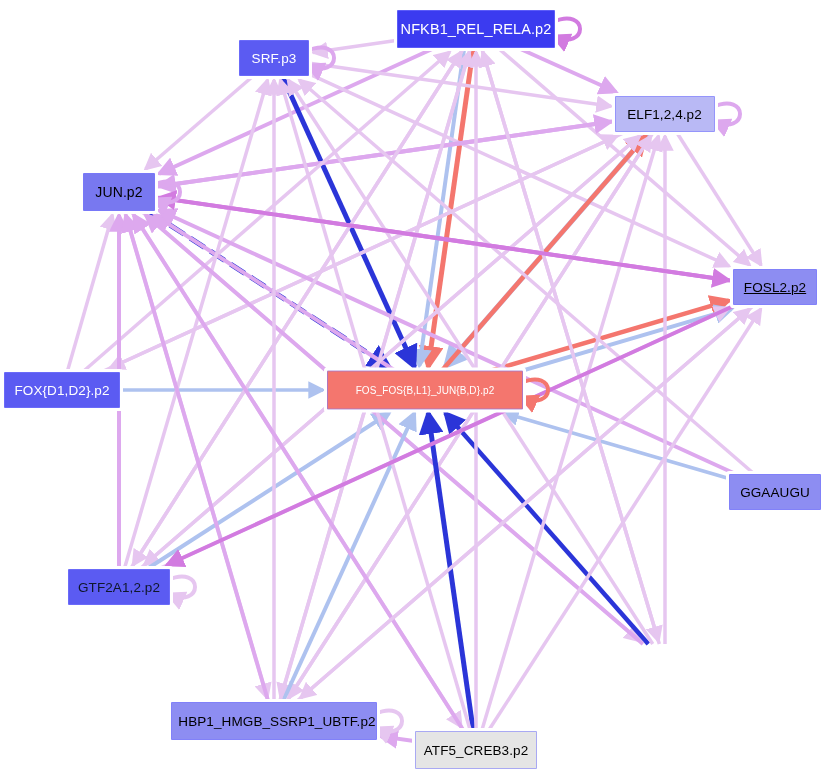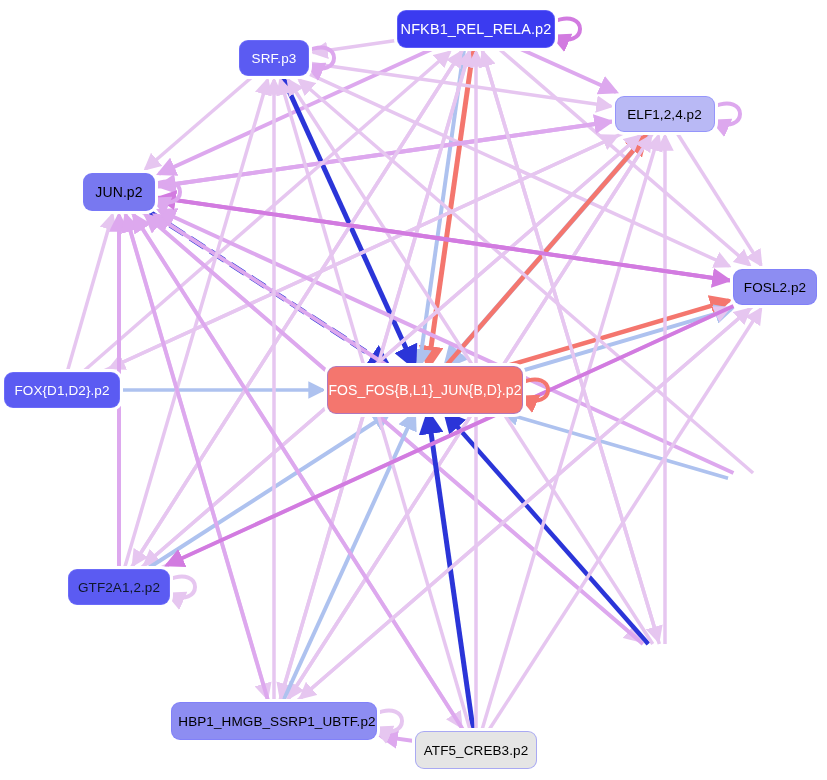--- a/index.html
+++ b/index.html
@@ -15,7 +15,7 @@
     position:absolute;
     box-sizing:border-box;
     transform:translate(-50%,-50%);
-    border-radius:9px;
+    border-radius:1px;
     display:flex;align-items:center;justify-content:center;
     white-space:nowrap;
     font-size:13.5px;

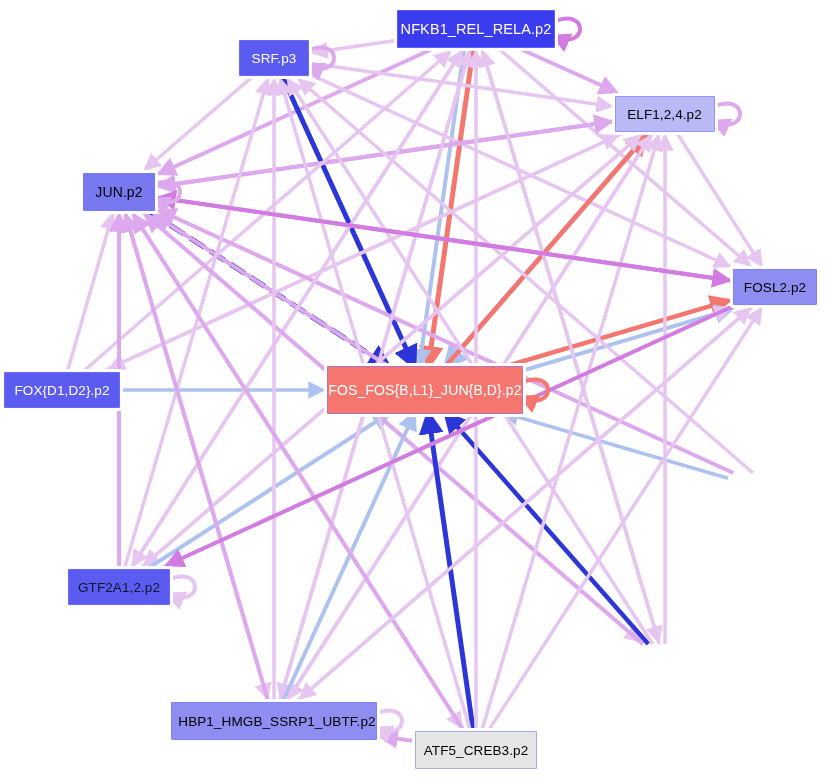--- a/index.html
+++ b/index.html
@@ -135,7 +135,7 @@
     <div class="node" style="left: 119px; top: 192px; width: 72px; height: 38px; background: rgb(120, 120, 240); color: rgb(0, 0, 0); font-size: 14px;">
       <span>JUN.p2</span>
     </div>
-    <div class="node" style="left: 775px; top: 287px; width: 84px; height: 36px; background: rgb(141, 141, 242); color: rgb(0, 0, 0); font-size: 13.5px;">
+    <div class="node" style="left: 775px; top: 287px; width: 84px; height: 36px; background: rgb(141, 141, 242); color: rgb(0, 0, 0); font-size: 13.5px; text-decoration: underline;">
       <span>FOSL2.p2</span>
     </div>
     <div class="node" style="left: 62px; top: 390px; width: 116px; height: 36px; background: rgb(91, 91, 242); color: rgb(255, 255, 255); font-size: 13.5px;">

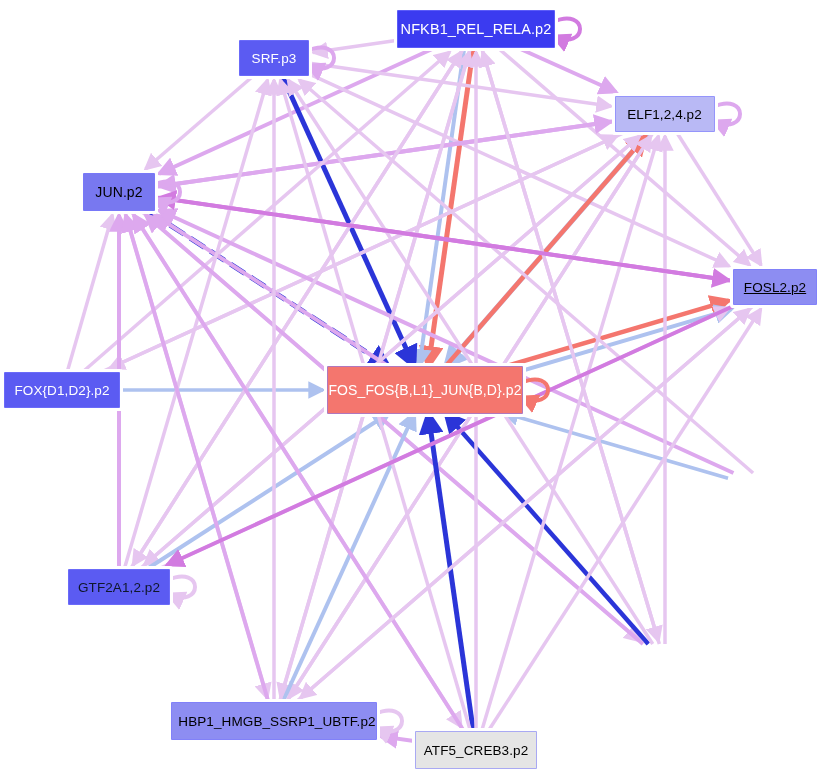--- a/index.html
+++ b/index.html
@@ -141,7 +141,7 @@
     <div class="node" style="left: 62px; top: 390px; width: 116px; height: 36px; background: rgb(91, 91, 242); color: rgb(255, 255, 255); font-size: 13.5px;">
       <span>FOX{D1,D2}.p2</span>
     </div>
-    <div class="node" style="left: 425px; top: 390px; width: 196px; height: 48px; background: rgb(244, 118, 110); color: rgb(255, 255, 255); font-size: 14px;">
+    <div class="node" style="left: 425px; top: 390px; width: 196px; height: 39px; background: rgb(244, 118, 110); color: rgb(255, 255, 255); font-size: 10px;">
       <span>FOS_FOS{B,L1}_JUN{B,D}.p2</span>
     </div>
     <div class="node" style="left: 119px; top: 587px; width: 102px; height: 36px; background: rgb(91, 91, 242); color: #0f172a; font-size: 13.5px;">

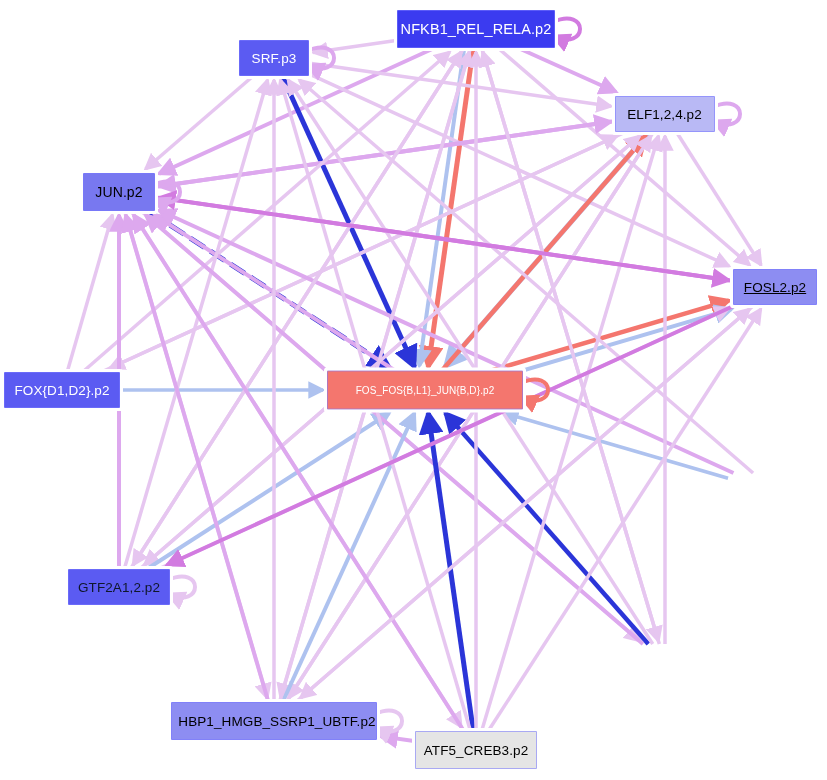--- a/index.html
+++ b/index.html
@@ -144,6 +144,9 @@
     <div class="node" style="left: 425px; top: 390px; width: 196px; height: 39px; background: rgb(244, 118, 110); color: rgb(255, 255, 255); font-size: 10px;">
       <span>FOS_FOS{B,L1}_JUN{B,D}.p2</span>
     </div>
+    <div class="node" style="left: 775px; top: 492px; width: 92px; height: 36px; background: rgb(141, 141, 242); color: rgb(0, 0, 0); font-size: 13.5px;">
+      <span>GGAAUGU</span>
+    </div>
     <div class="node" style="left: 119px; top: 587px; width: 102px; height: 36px; background: rgb(91, 91, 242); color: #0f172a; font-size: 13.5px;">
       <span>GTF2A1,2.p2</span>
     </div>

